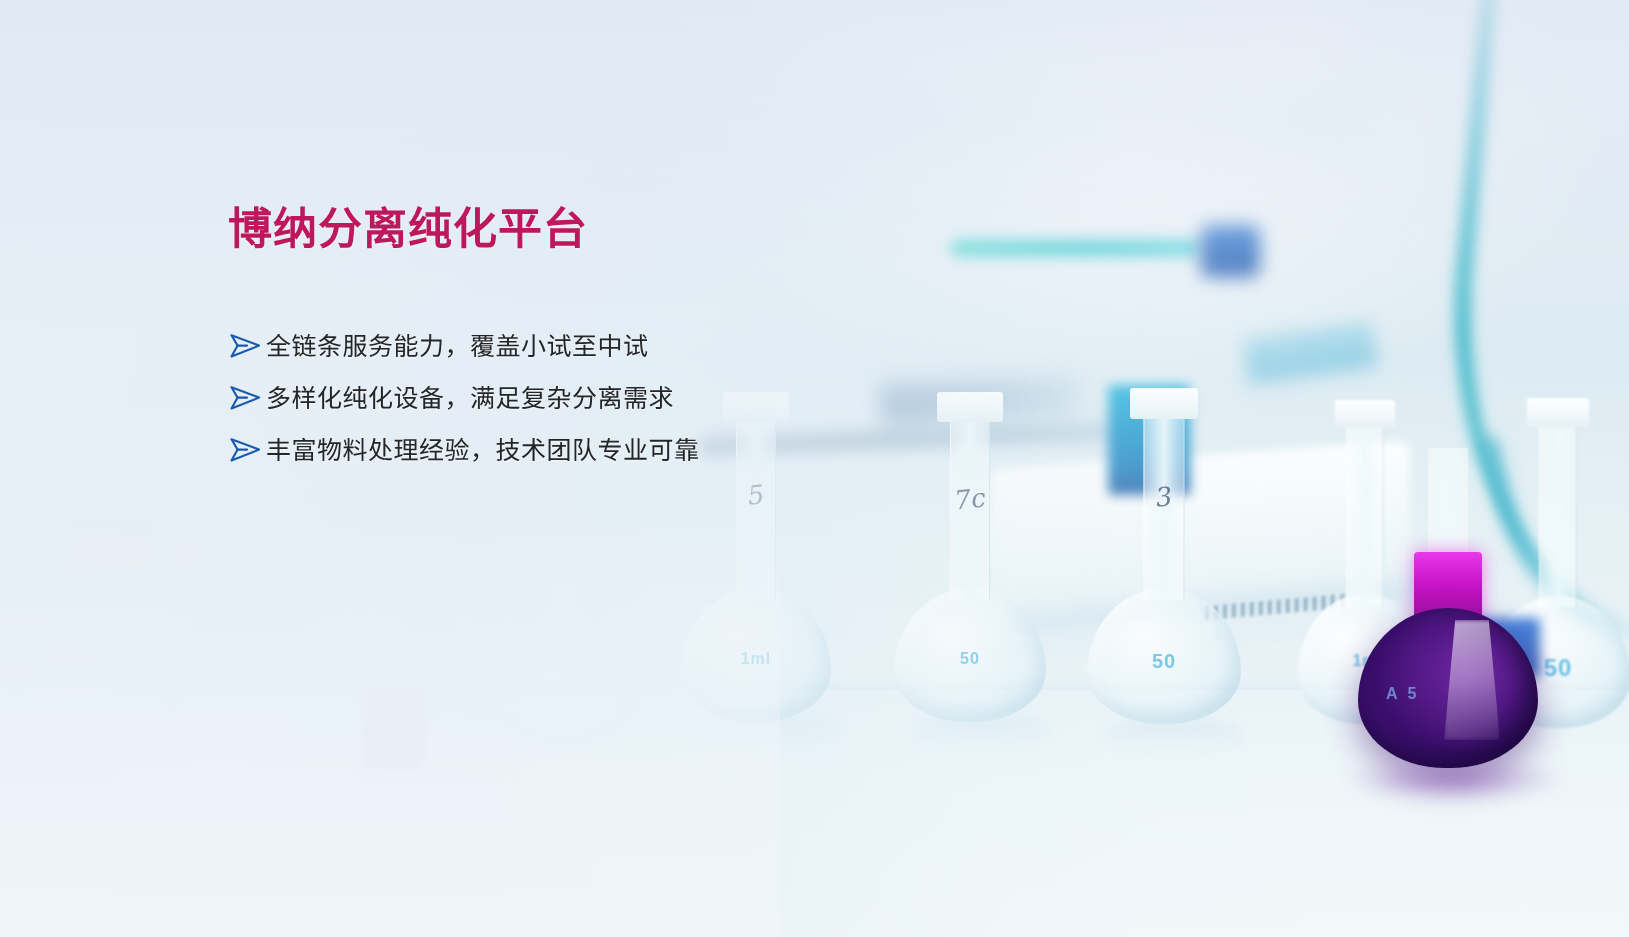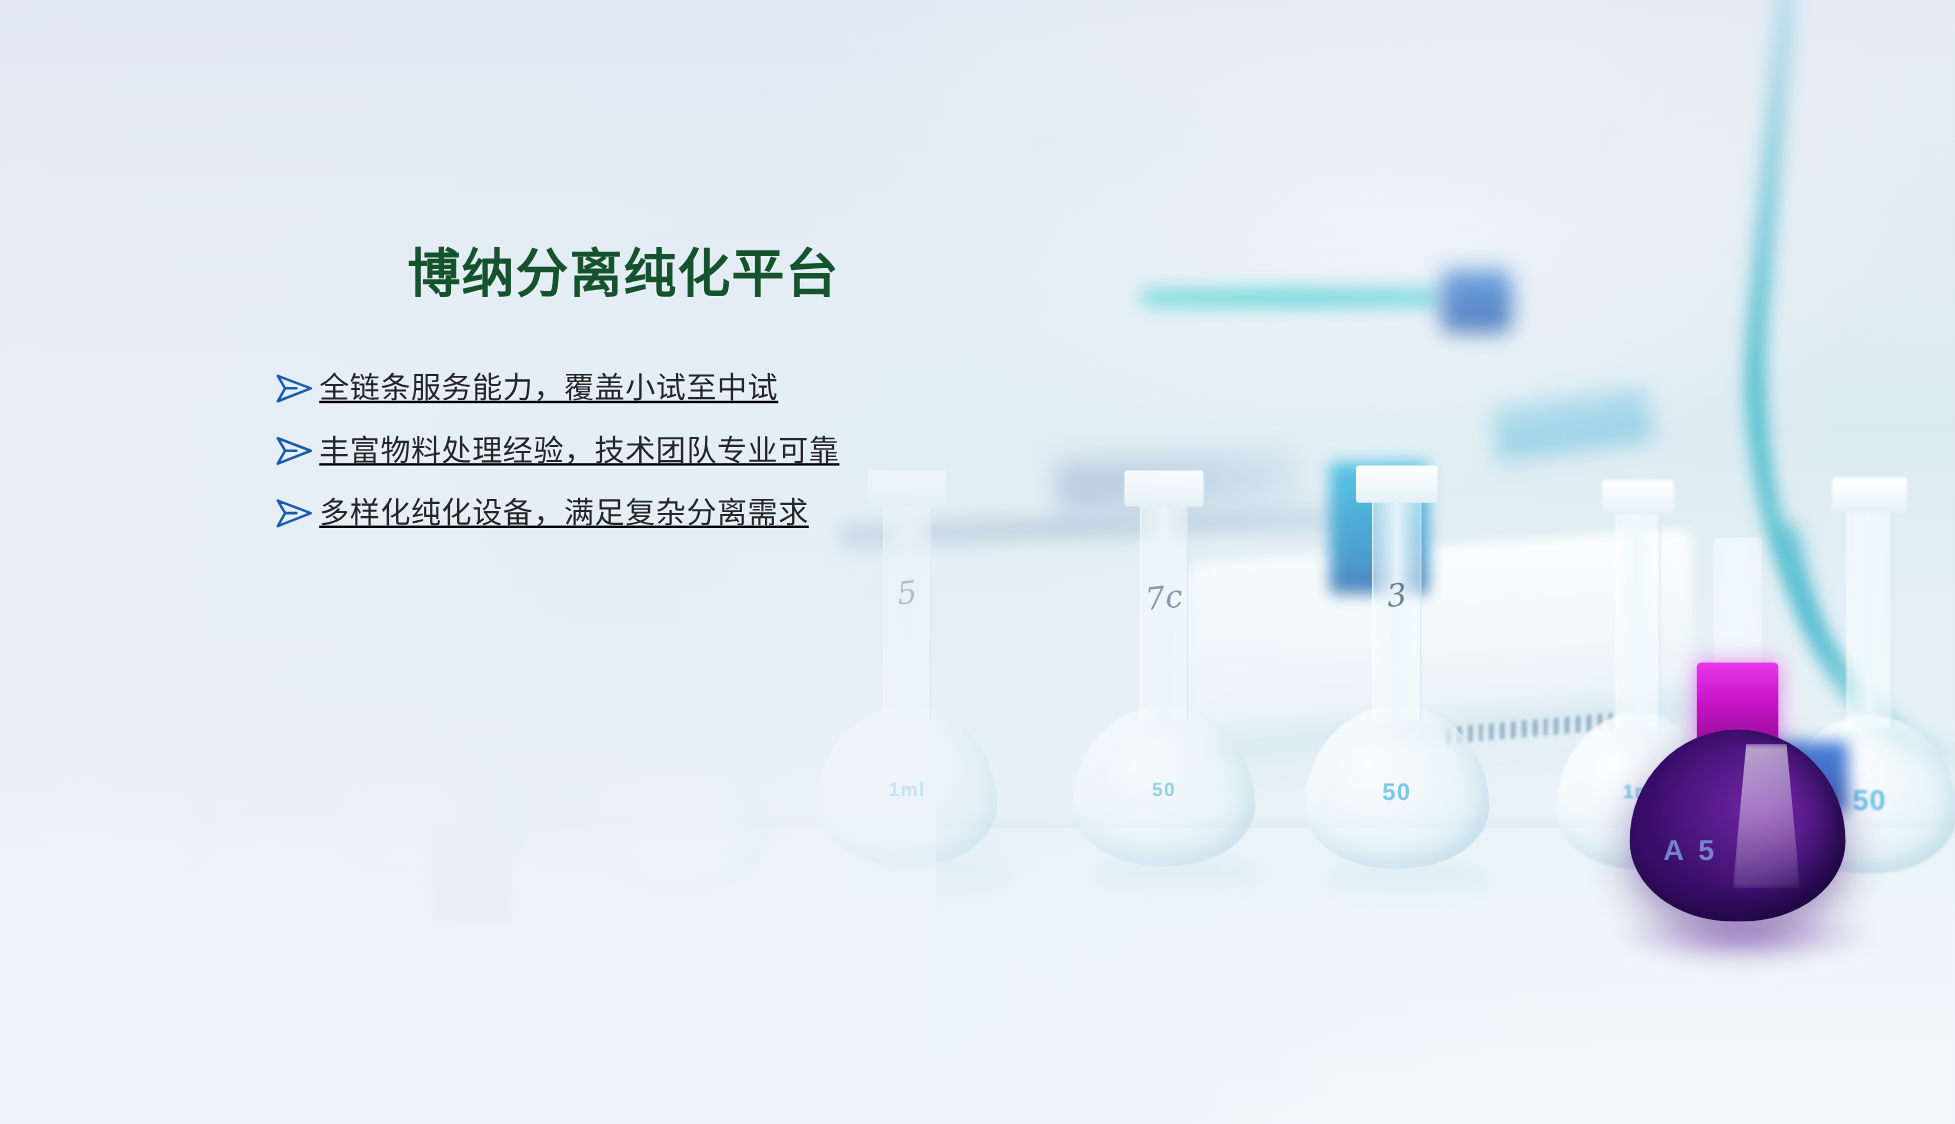--- a/index.html
+++ b/index.html
@@ -257,10 +257,9 @@
   
   .content{position:absolute;left:228px;top:196px;z-index:20;}
   .headline{
-    color:#14532d;font-size:44px;font-weight:bold;line-height:65px;
+    color:#be185d;font-size:44px;font-weight:bold;line-height:65px;
     letter-spacing:1px;white-space:nowrap;
     text-shadow:0 1px 2px rgba(255,255,255,.55);
-    text-align:right;
   }
   .bullets{margin-top:48px;}
   .bullet-row{

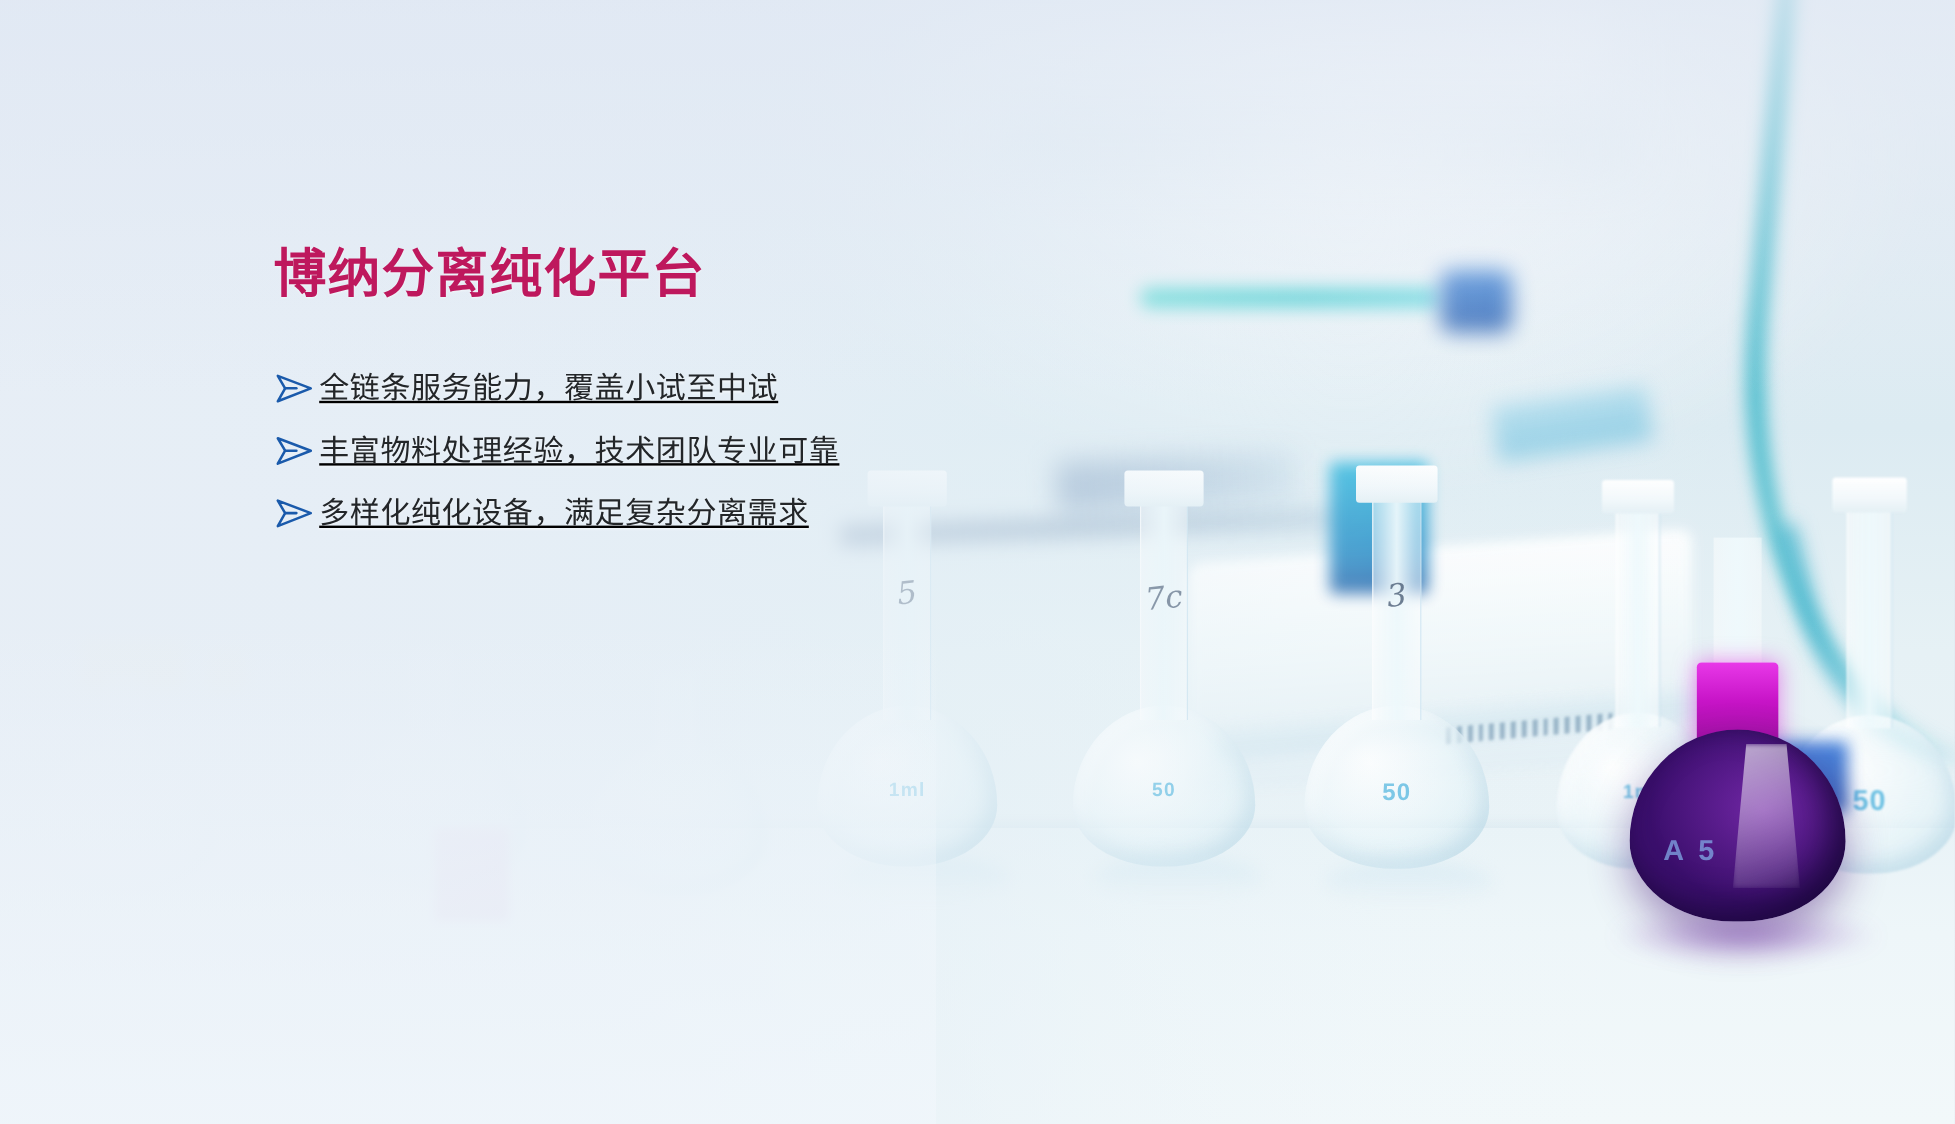--- a/index.html
+++ b/index.html
@@ -263,7 +263,7 @@
   }
   .bullets{margin-top:48px;}
   .bullet-row{
-    display:flex;align-items:flex-start;height:52px;text-decoration:underline;
+    display:flex;align-items:flex-end;height:52px;
   }
   .bullet-icon{
     width:38px;height:30px;flex:0 0 38px;display:flex;align-items:center;

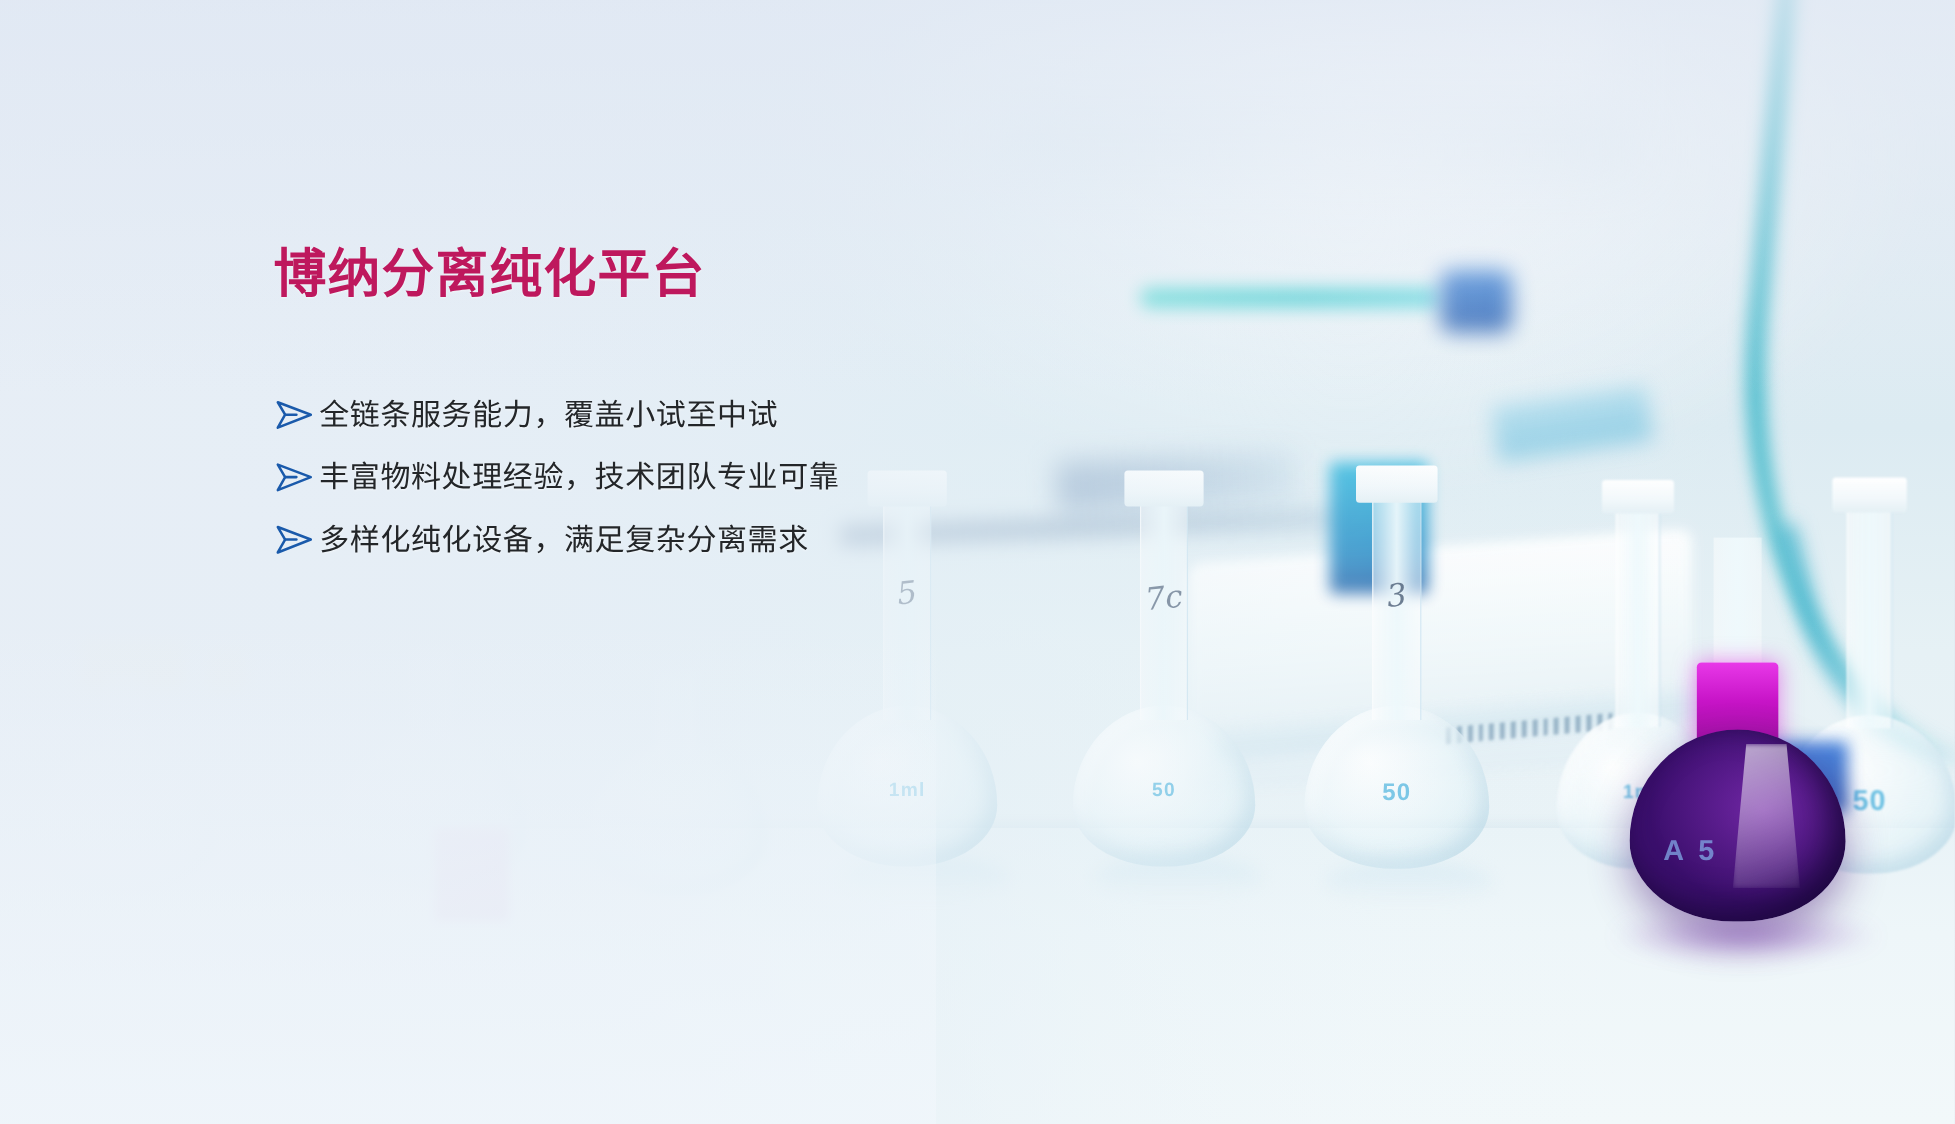--- a/index.html
+++ b/index.html
@@ -391,7 +391,7 @@
             <path d="M9.6 13.6 L19 13.6" stroke="#1a5aab" stroke-width="2.1" stroke-linecap="round"></path>
           </svg>
         </span>
-        <span class="bullet-text">丰富物料处理经验，技术团队专业可靠</span>
+        <span class="bullet-text">多样化纯化设备，满足复杂分离需求</span>
       </div>
 
       <div class="bullet-row">
@@ -401,7 +401,7 @@
             <path d="M9.6 13.6 L19 13.6" stroke="#1a5aab" stroke-width="2.1" stroke-linecap="round"></path>
           </svg>
         </span>
-        <span class="bullet-text">多样化纯化设备，满足复杂分离需求</span>
+        <span class="bullet-text">丰富物料处理经验，技术团队专业可靠</span>
       </div>
 
     </div>

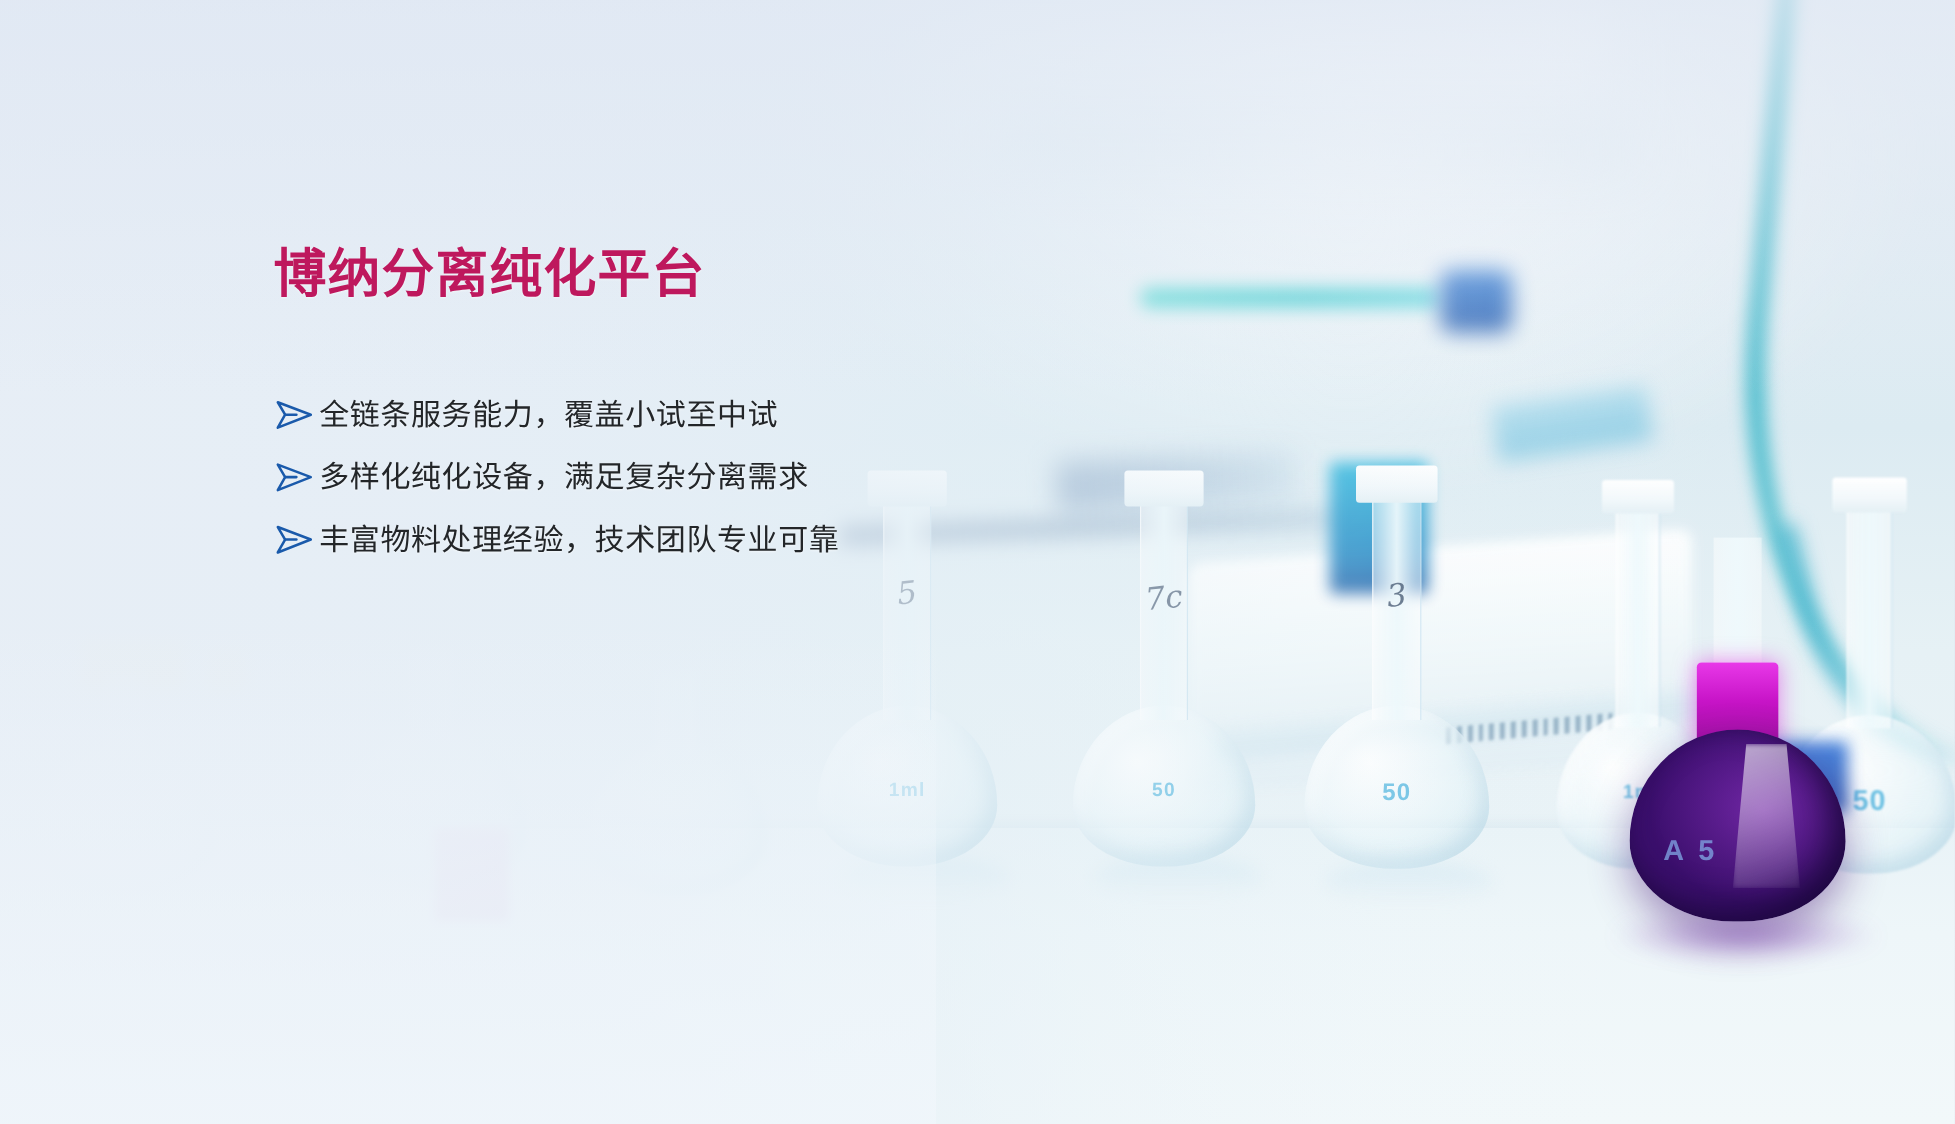--- a/index.html
+++ b/index.html
@@ -212,8 +212,8 @@
     filter:blur(2px);opacity:.75;
   }
   .f-purple .p-text{
-    position:absolute;left:28px;top:136px;color:rgba(130,170,230,.75);
-    font-size:24px;font-weight:bold;letter-spacing:3px;
+    position:absolute;left:28px;top:125px;color:rgba(130,170,230,.75);
+    font-size:16px;font-weight:bold;letter-spacing:3px;
   }
   .p-shadow{
     position:absolute;left:1340px;top:760px;width:230px;height:40px;z-index:5;

